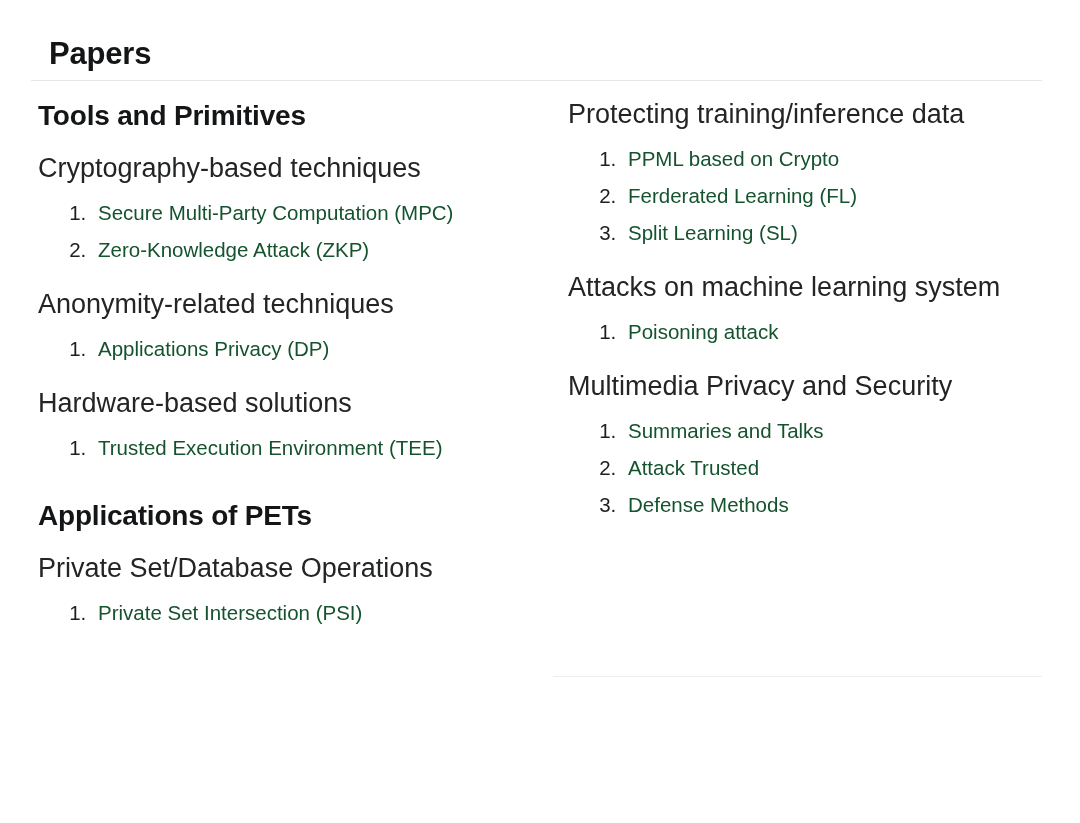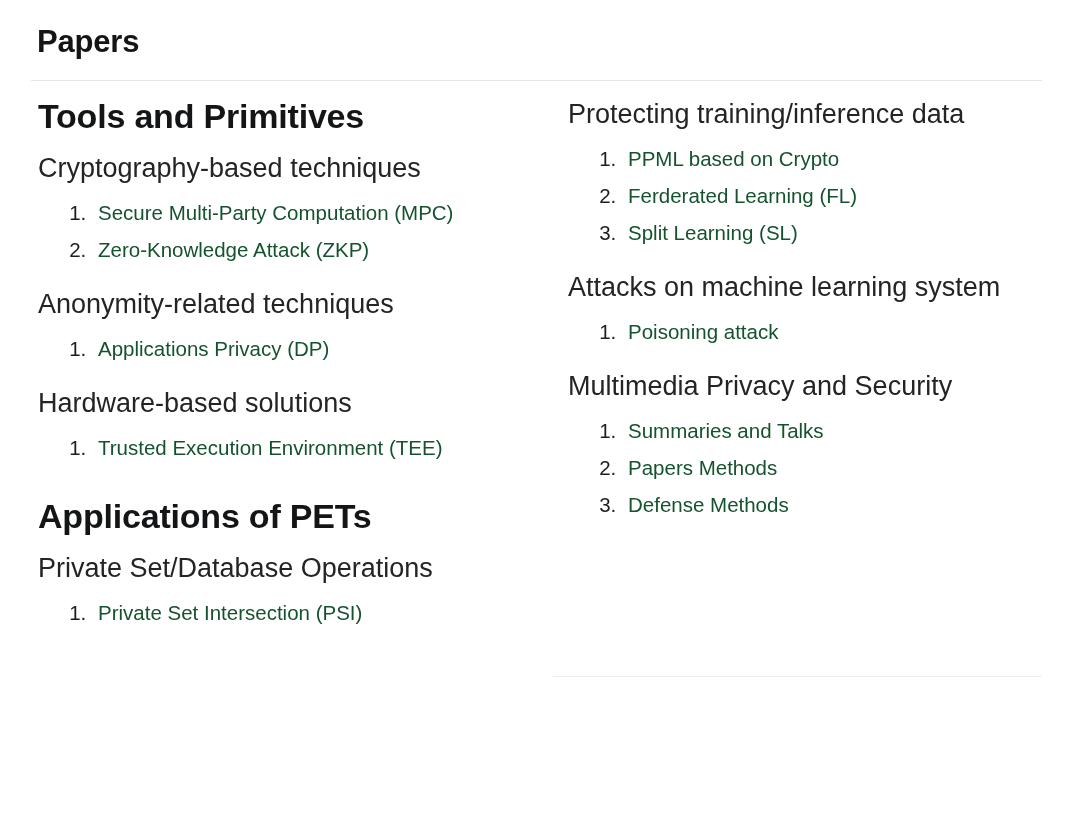--- a/index.html
+++ b/index.html
@@ -34,7 +34,7 @@
     letter-spacing: -0.2px;
     color: #141516;
     line-height: 40px;
-    margin: 0;
+    margin: 12px;
   }
 
   .title-rule {

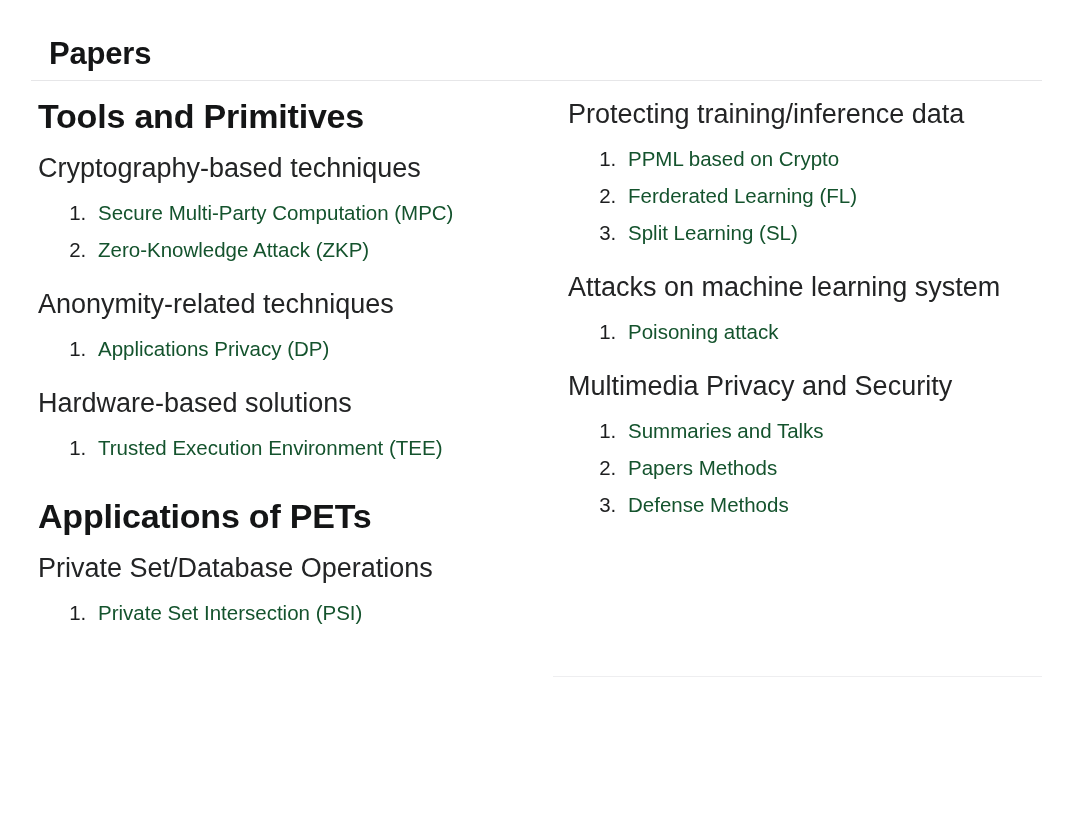--- a/index.html
+++ b/index.html
@@ -63,7 +63,7 @@
   
   h2.section-title {
     margin: 0;
-    font-size: 34px;
+    font-size: 28px;
     font-weight: bold;
     letter-spacing: -0.2px;
     color: #141516;

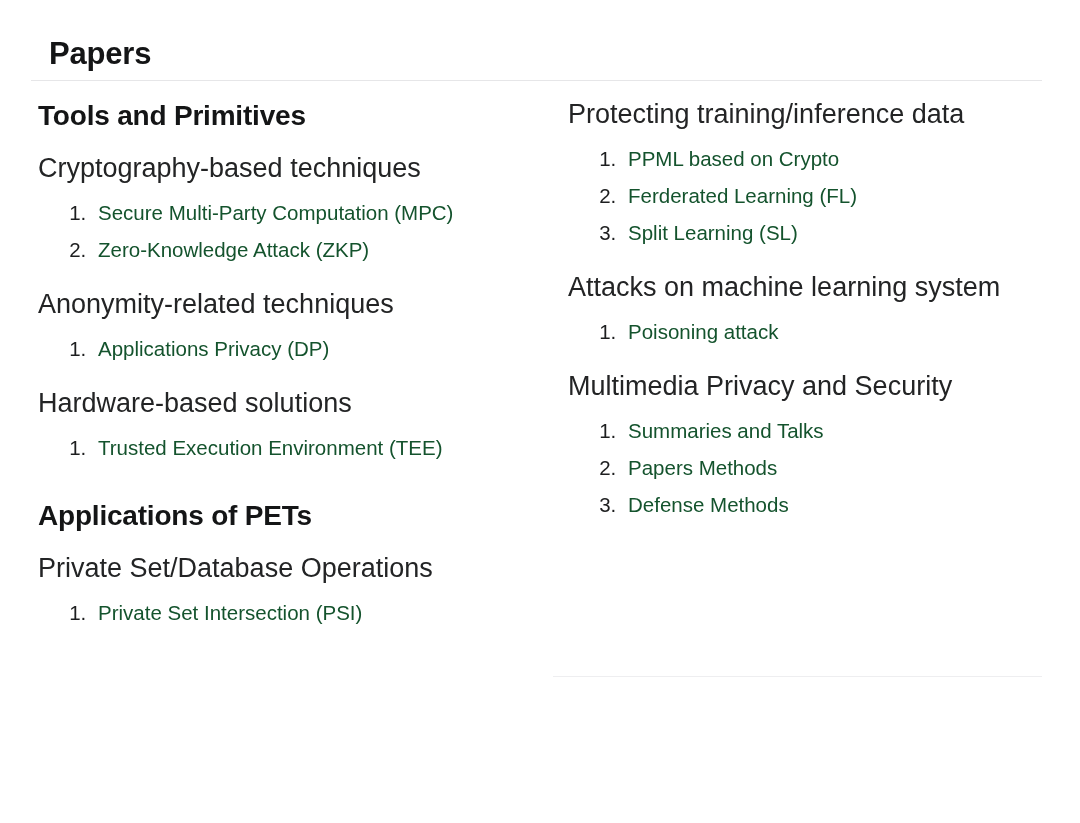--- a/index.html
+++ b/index.html
@@ -185,7 +185,7 @@
       <div class="sp-after-group"></div>
       <ol class="link-list">
         <li><a href="#">Summaries and Talks</a></li>
-        <li><a href="#">Papers Methods</a></li>
+        <li><a href="#">Attack Trusted</a></li>
         <li><a href="#">Defense Methods</a></li>
       </ol>
 

